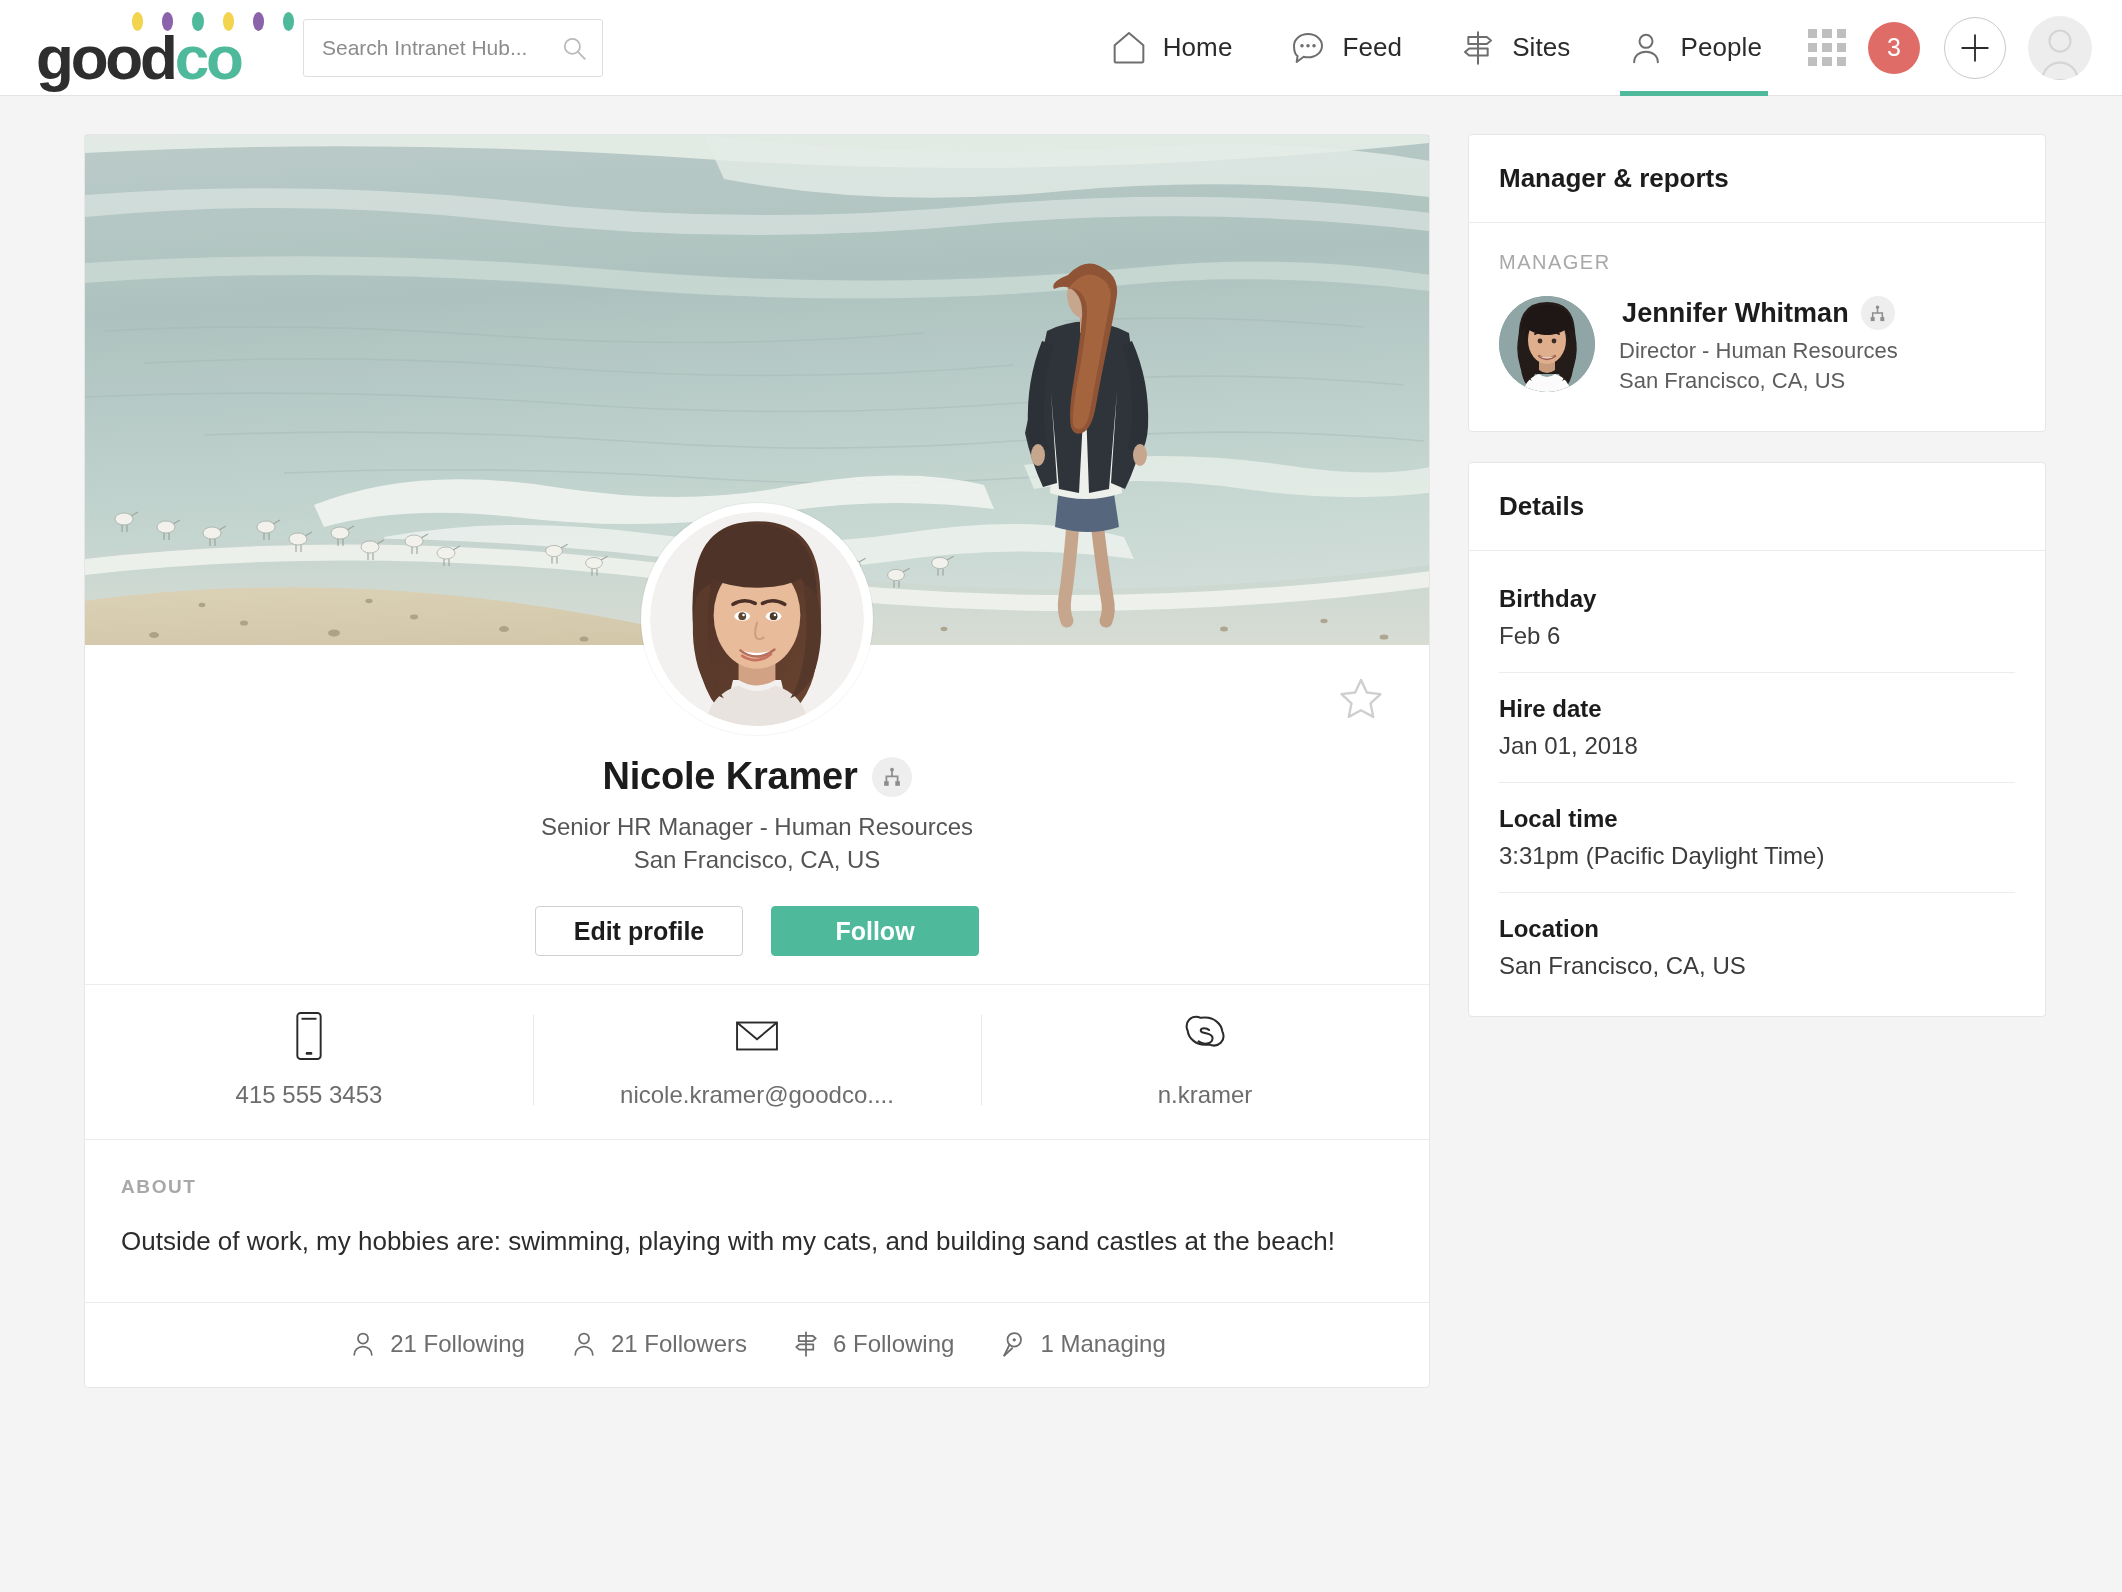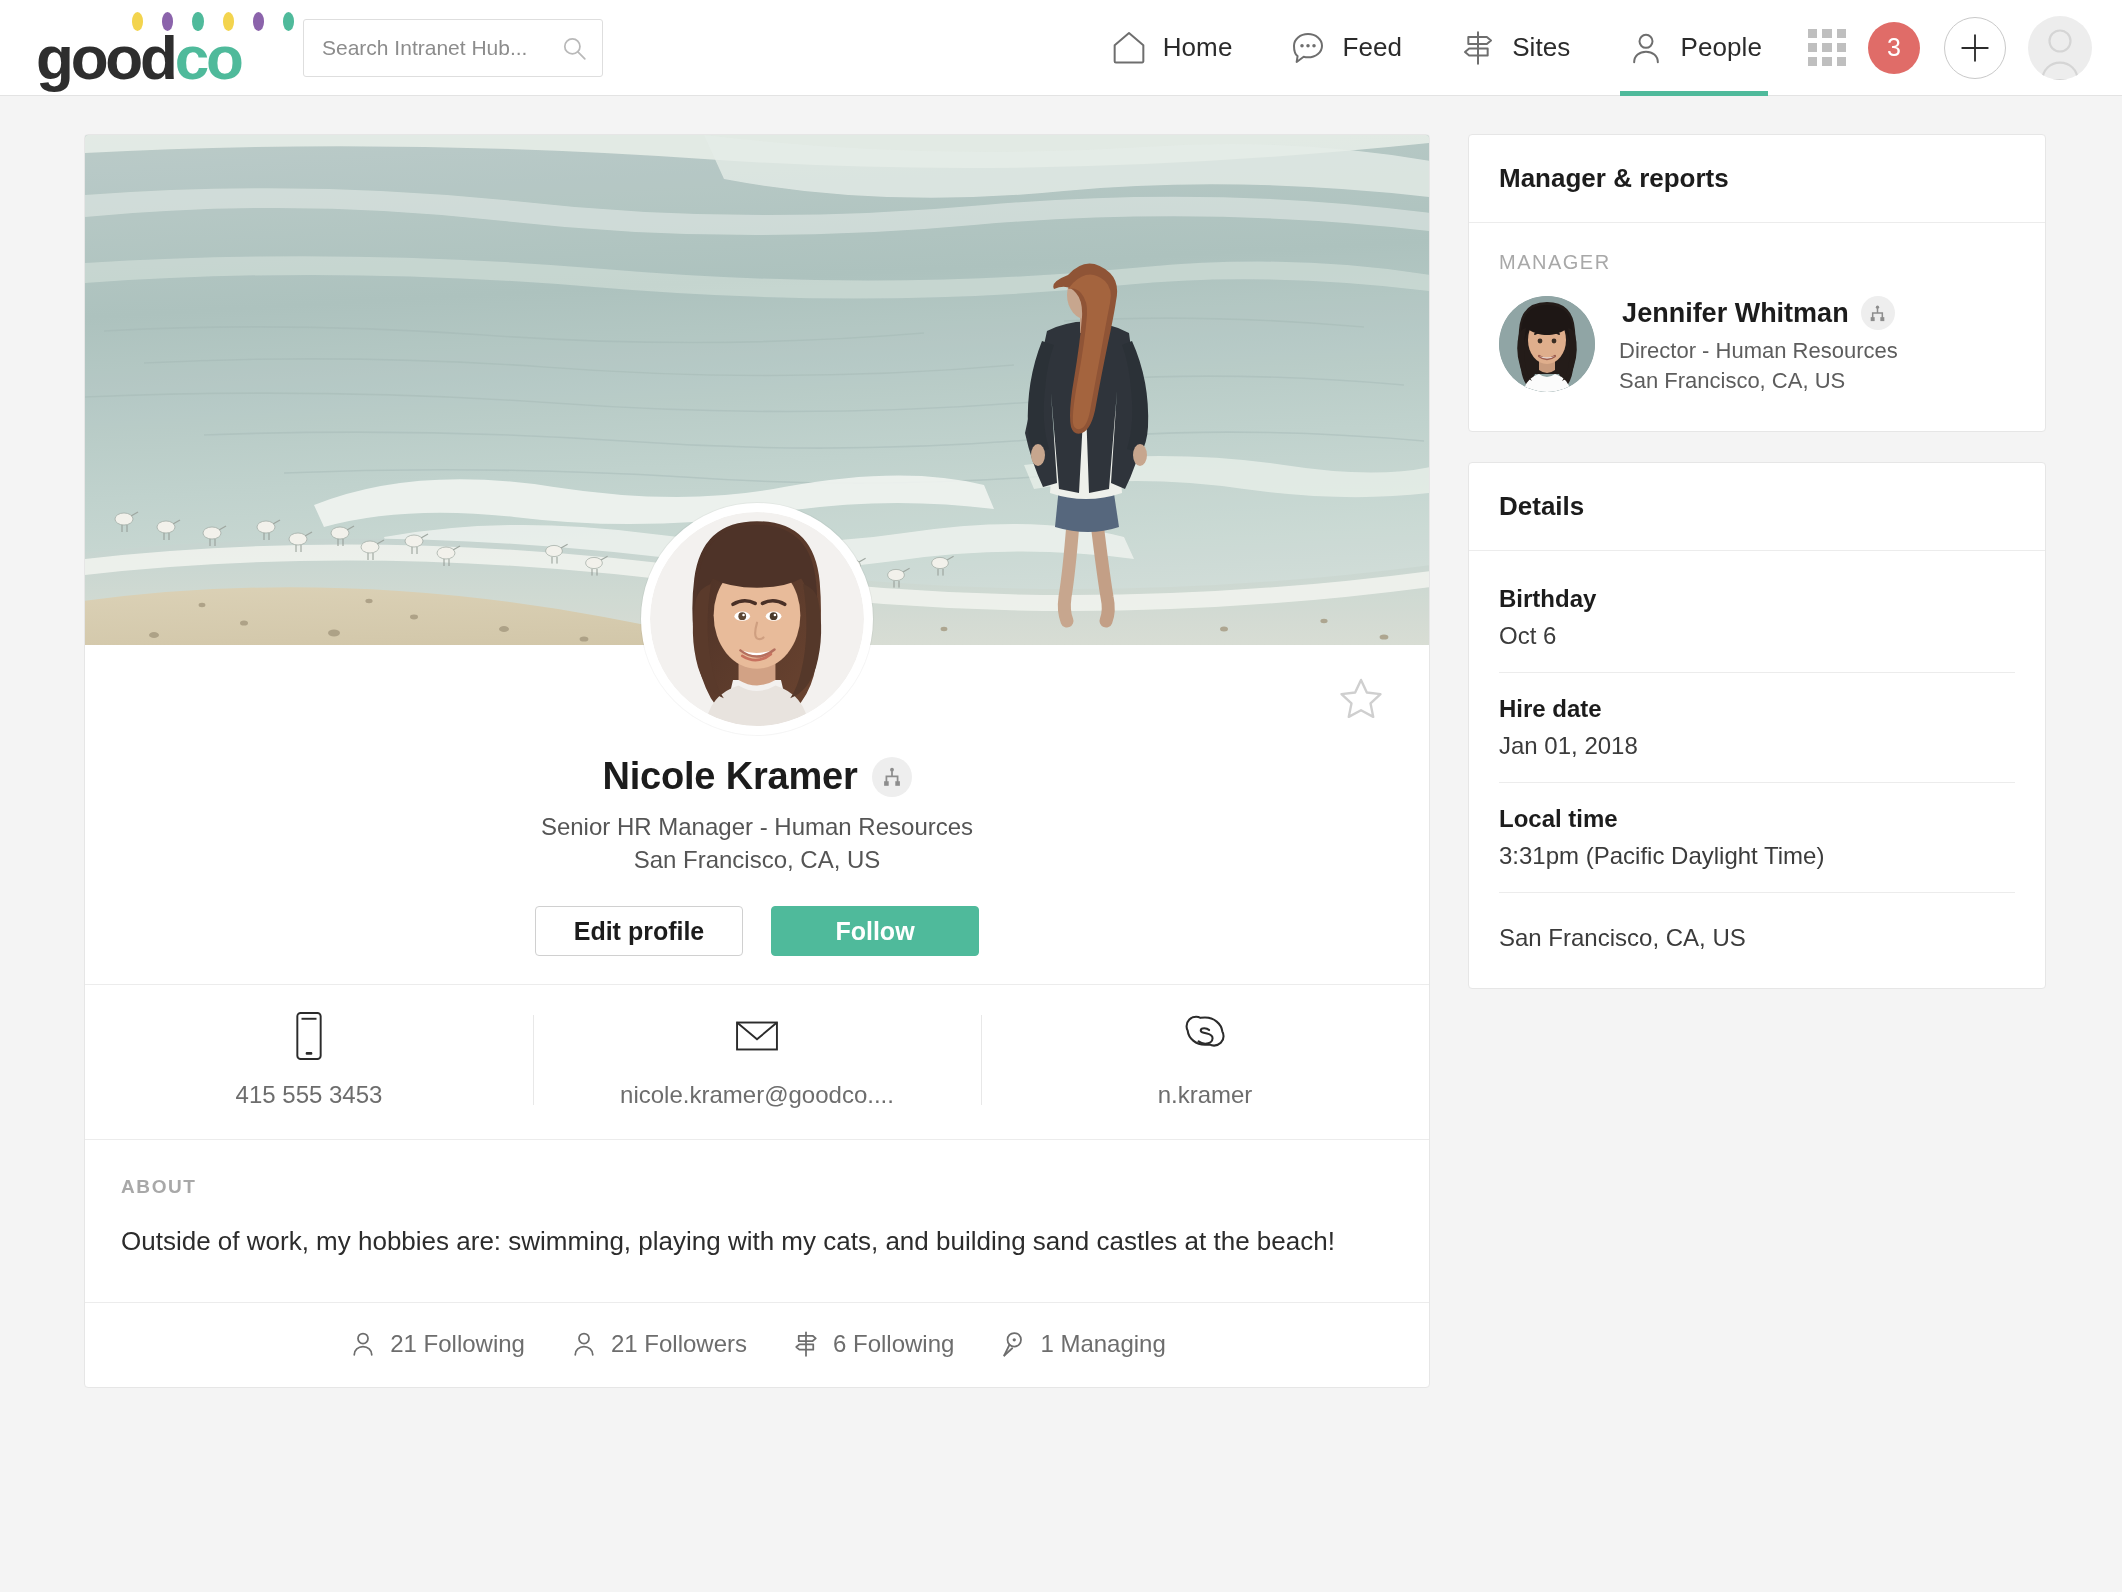--- a/index.html
+++ b/index.html
@@ -681,7 +681,7 @@
       <div class="panel-body">
         <div class="detail-row">
           <div class="detail-key">Birthday</div>
-          <div class="detail-val">Oct 6</div>
+          <div class="detail-val">Feb 6</div>
         </div>
         <div class="detail-row">
           <div class="detail-key">Hire date</div>

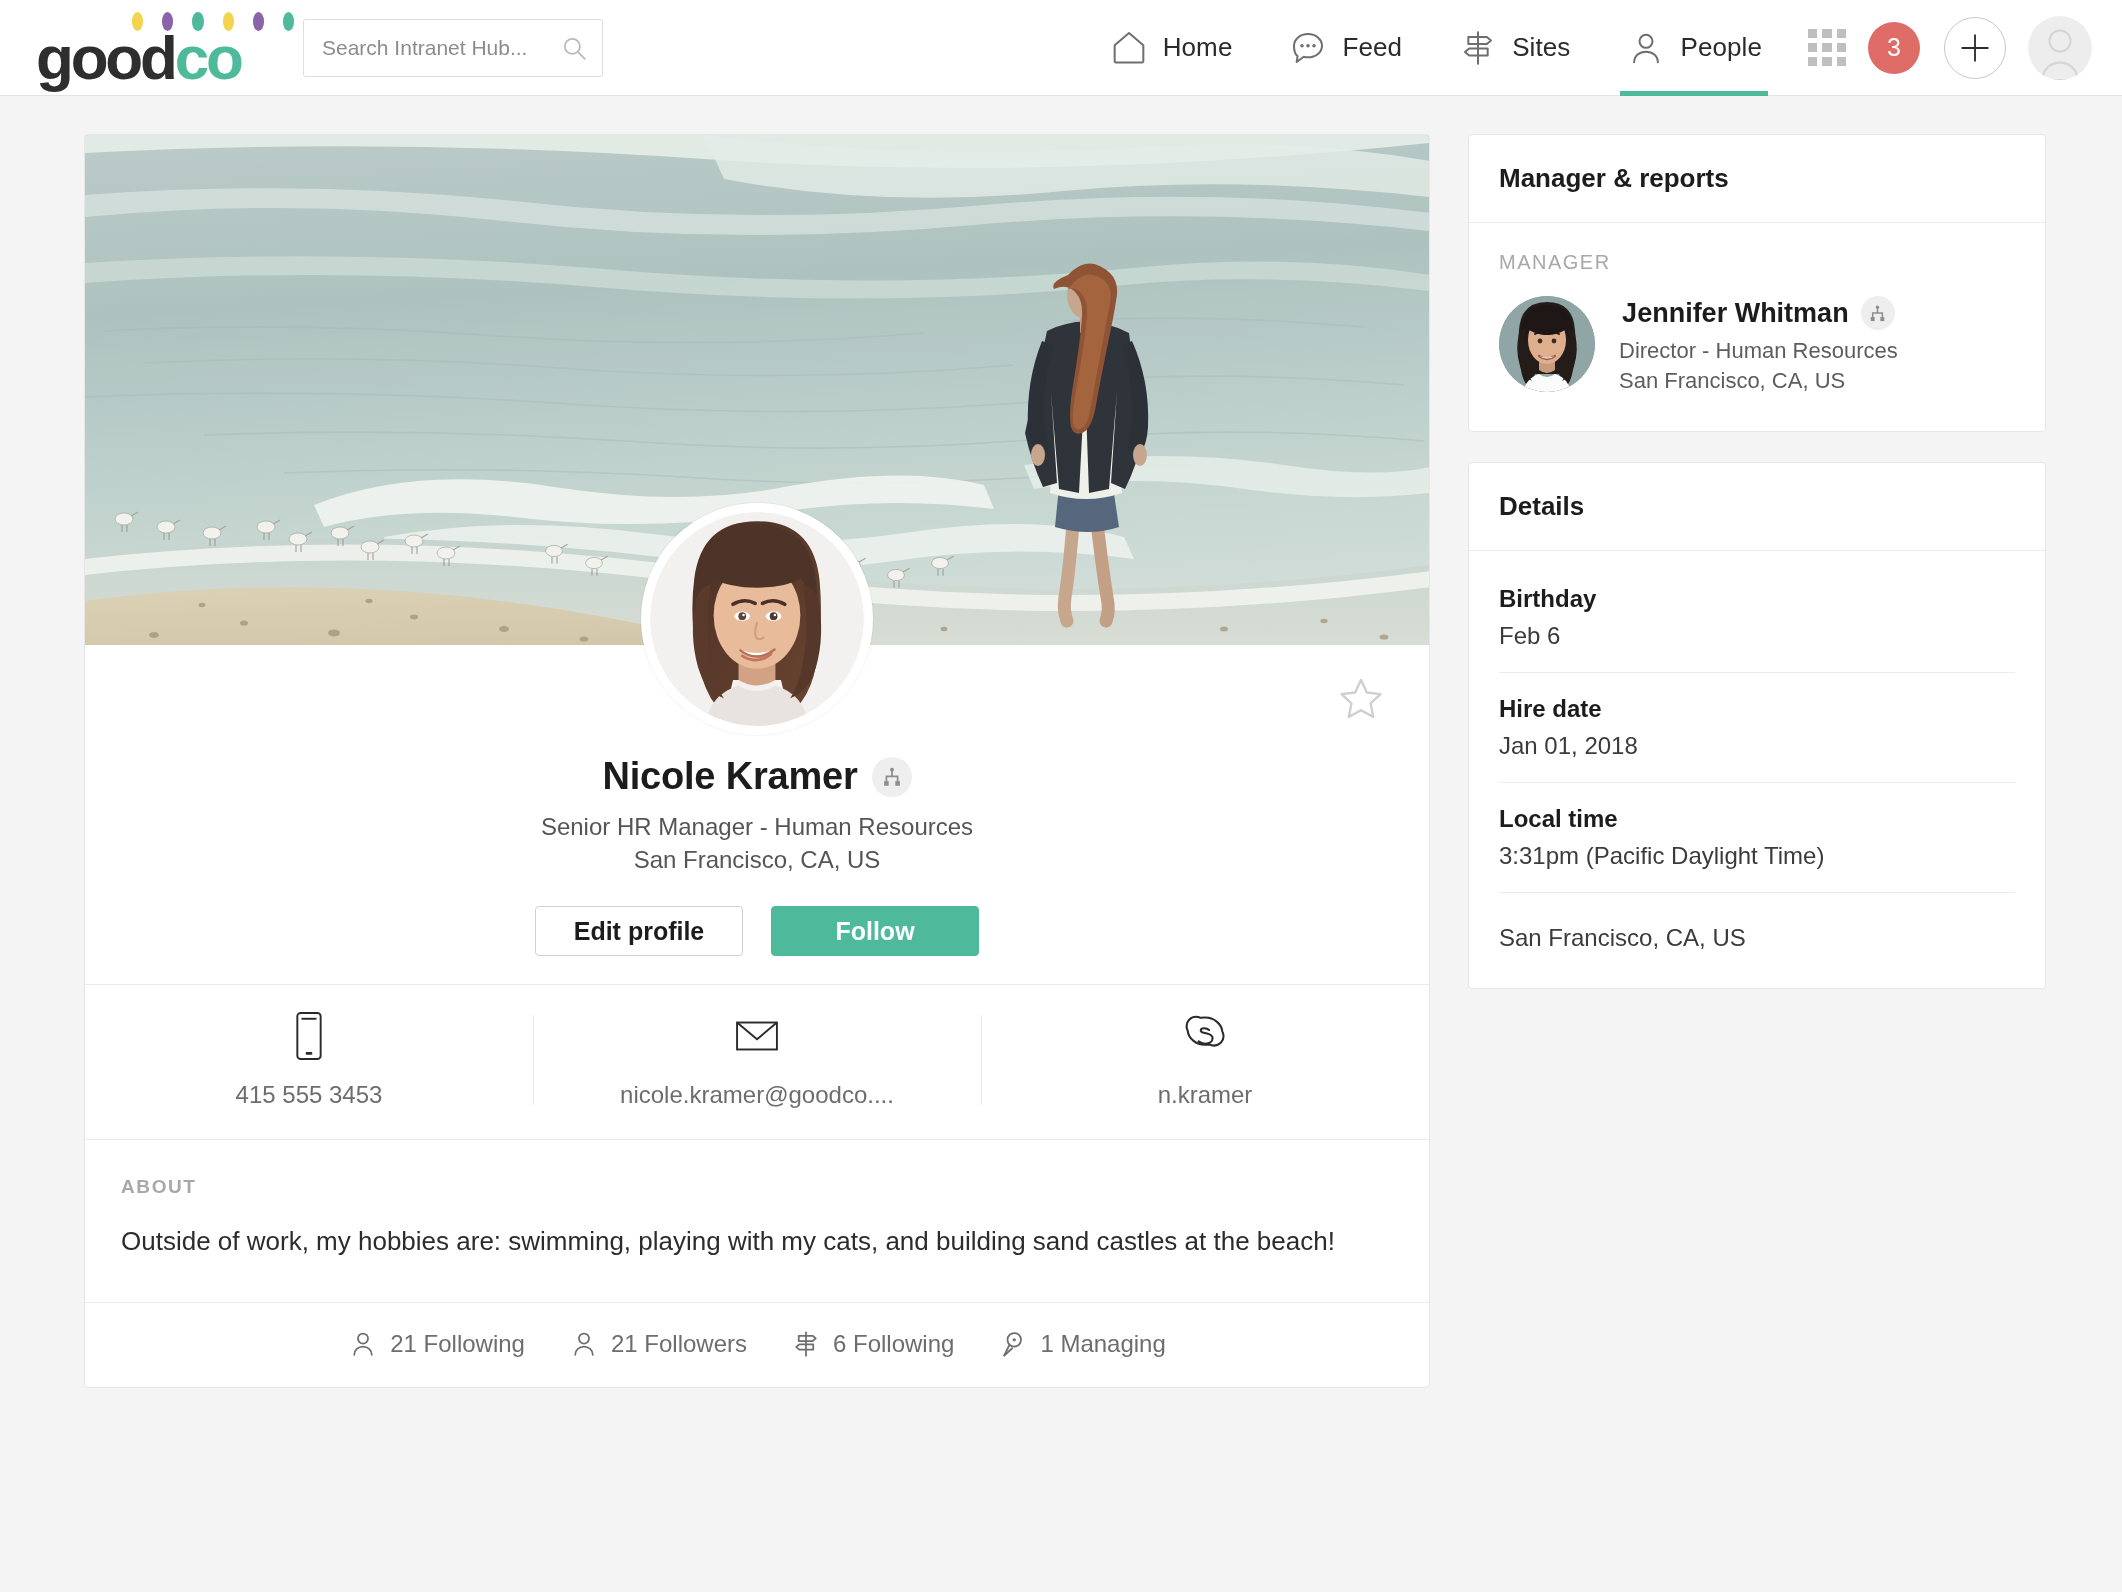--- a/index.html
+++ b/index.html
@@ -692,6 +692,7 @@
           <div class="detail-val">3:31pm (Pacific Daylight Time)</div>
         </div>
         <div class="detail-row">
+          <div class="detail-key">Location</div>
           <div class="detail-val">San Francisco, CA, US</div>
         </div>
       </div>

